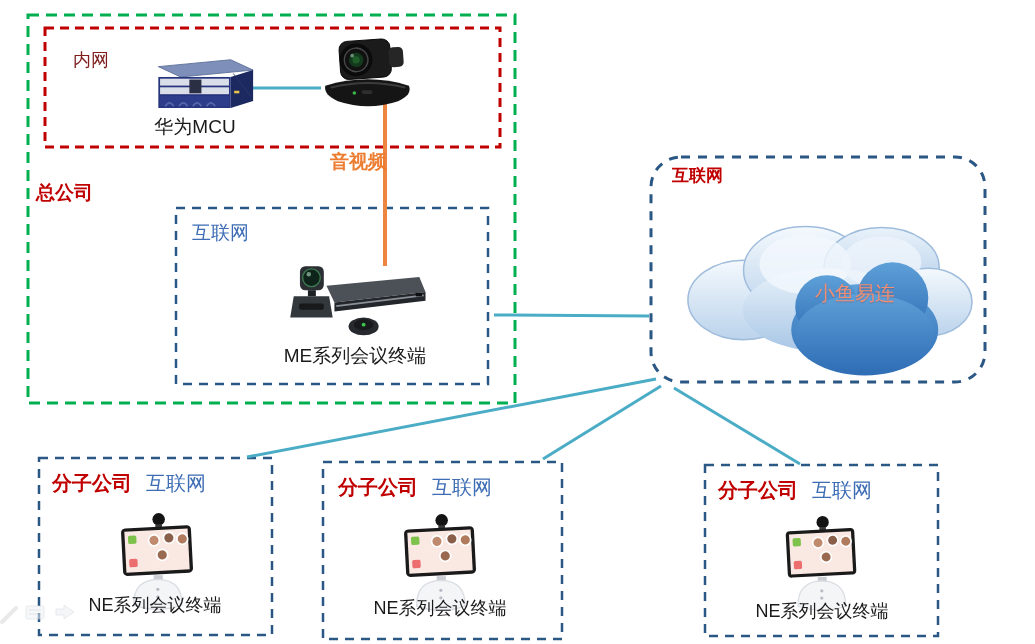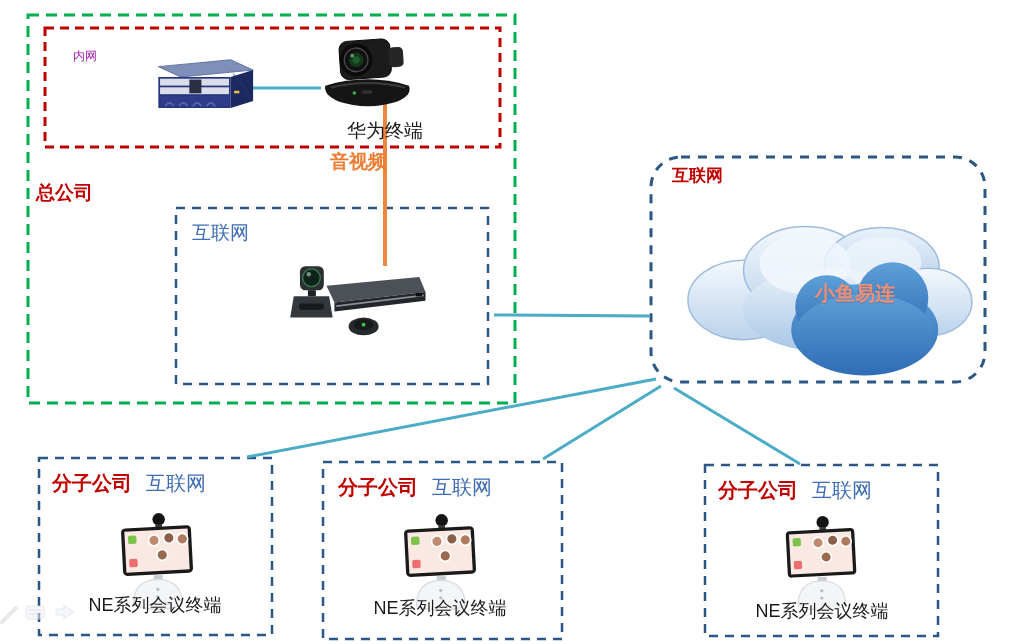--- a/index.html
+++ b/index.html
@@ -8,7 +8,7 @@
   #wires{position:absolute;left:0;top:0;z-index:1;}
   .abs{position:absolute;z-index:3;}
   .lbl-red{color:#C00000;font-weight:bold;font-size:19px;}
-  .lbl-red-plain{color:#a21caf;font-size:12px;}
+  .lbl-red-plain{color:#7f1d1d;font-size:18px;}
   .lbl-blue{color:#3E6DB5;font-size:19px;}
   .lbl-dark{color:#1a1a1a;font-size:18px;text-align:center;}
   .lbl-orange{color:#ED7D31;font-weight:bold;font-size:19px;text-align:right;line-height:22px;}

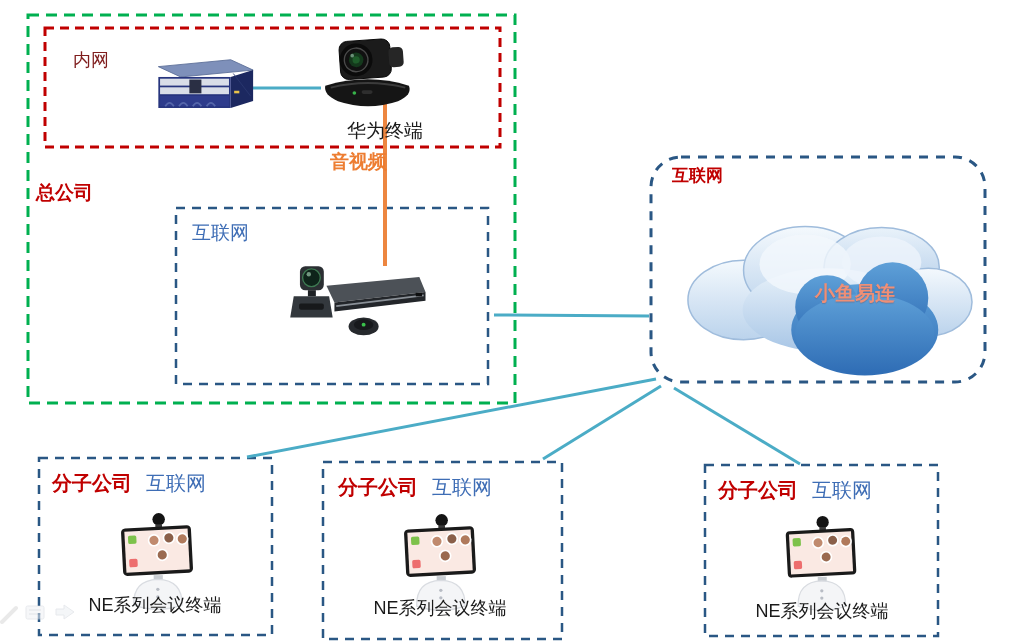--- a/index.html
+++ b/index.html
@@ -55,6 +55,7 @@
     <rect x="100" y="44" width="6" height="3" fill="#E8C24A"></rect>
     <line x1="99" y1="24" x2="119" y2="50" stroke="#2A3870" stroke-width="1"></line>
   </svg>
+  <div class="abs lbl-dark" style="left:130px;top:114px;width:130px;font-size:19px;">华为MCU</div>
 
   <svg class="abs" style="left:318px;top:33px;" width="100" height="80" viewBox="0 0 110 88">
     <path d="M8,58 Q55,44 100,58 Q104,68 88,75 Q55,86 22,75 Q6,68 8,58 Z" fill="#151515"></path>

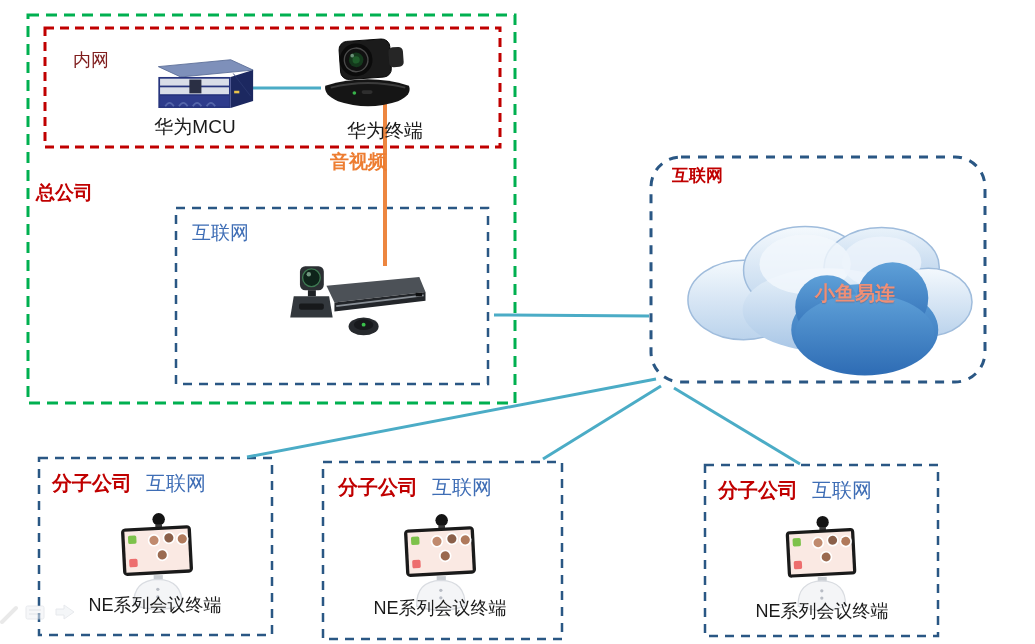--- a/index.html
+++ b/index.html
@@ -72,7 +72,6 @@
     <circle cx="40" cy="66" r="2" fill="#37B34A"></circle>
     <rect x="48" y="63" width="12" height="4" rx="2" fill="#2E2E2E"></rect>
   </svg>
-  <div class="abs lbl-dark" style="left:330px;top:118px;width:110px;font-size:19px;">华为终端</div>
 
   <div class="abs lbl-orange" style="left:252px;top:151px;width:135px;">
     <div>音视频</div>

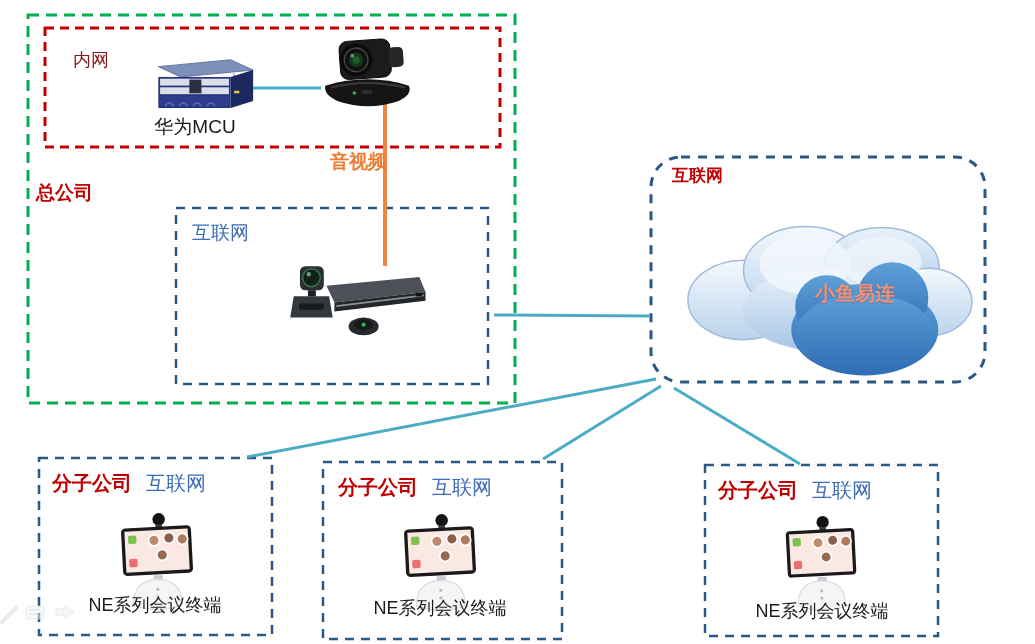--- a/index.html
+++ b/index.html
@@ -13,7 +13,7 @@
   .lbl-dark{color:#1a1a1a;font-size:18px;text-align:center;}
   .lbl-orange{color:#ED7D31;font-weight:bold;font-size:19px;text-align:right;line-height:22px;}
   .branch-head{display:flex;gap:14px;align-items:flex-end;}
-  .cloud-text{color:#EF8F76;font-weight:bold;font-size:20px;text-align:center;line-height:25px;
+  .cloud-text{color:#EF8F76;font-weight:normal;font-size:20px;text-align:center;line-height:25px;
               text-shadow:0 1px 1px rgba(120,40,20,.25);}
   .faded{opacity:.55;}
 </style>

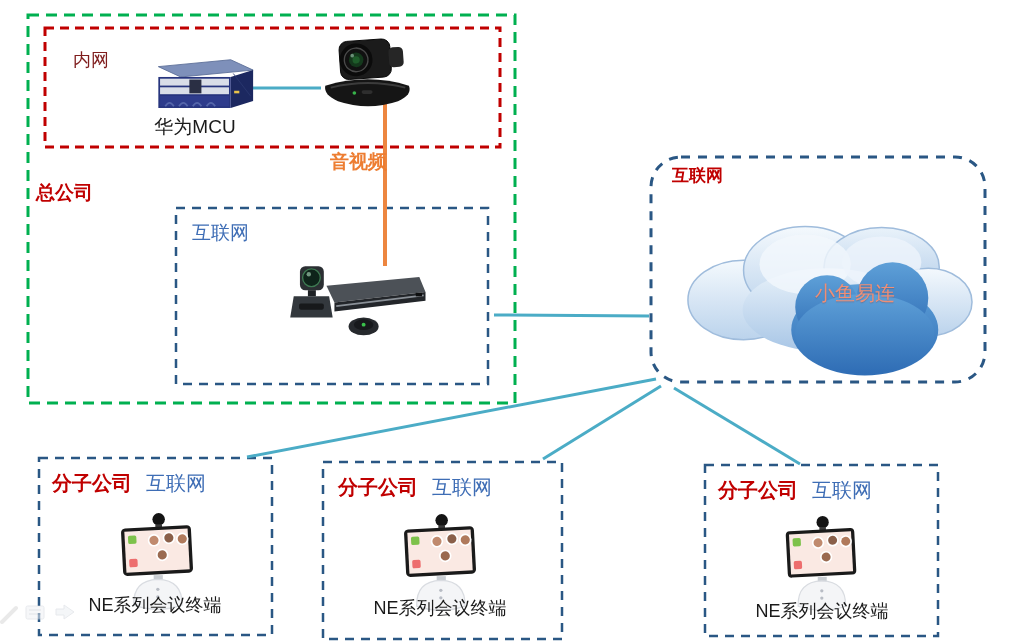--- a/index.html
+++ b/index.html
@@ -96,6 +96,7 @@
     <ellipse cx="97" cy="72" rx="11" ry="6" fill="#17191C"></ellipse>
     <circle cx="97" cy="72" r="2.2" fill="#3AC24B"></circle>
   </svg>
+  <div class="abs lbl-dark" style="left:260px;top:343px;width:190px;font-size:19px;">ME系列会议终端</div>
 
   <div class="abs lbl-red" style="left:672px;top:164px;font-size:17px;">互联网</div>
 

